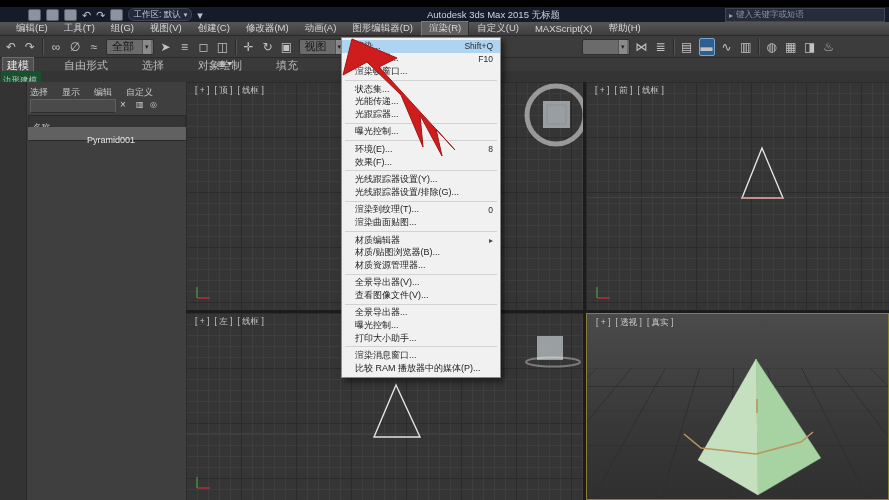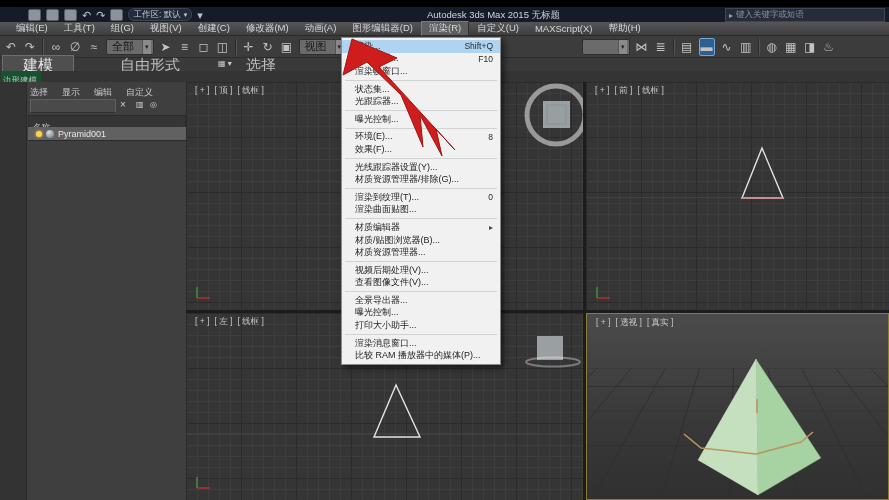--- a/index.html
+++ b/index.html
@@ -43,7 +43,7 @@
   
   #ribbon{left:0;top:58px;width:889px;height:24px;background:#3a3a3a;border-bottom:1px solid #242424;}
   #ribbon-tabs{position:absolute;left:2px;top:1px;display:flex;gap:26px;align-items:center;height:12px;}
-  .rb-tab{color:#bdbdbd;font-size:15px;padding:0 20px;white-space:nowrap;}
+  .rb-tab{color:#bdbdbd;font-size:11px;padding:0 4px;white-space:nowrap;}
   .rb-tab.active{background:#4f4f4f;border:1px solid #6e6e6e;border-bottom:none;color:#e8e8e8;}
   #ribbon-mini{position:absolute;left:218px;top:1px;color:#cfcfcf;font-size:8px;}
   #ribbon-row2{position:absolute;left:0;top:13px;width:889px;height:11px;background:#343434;}

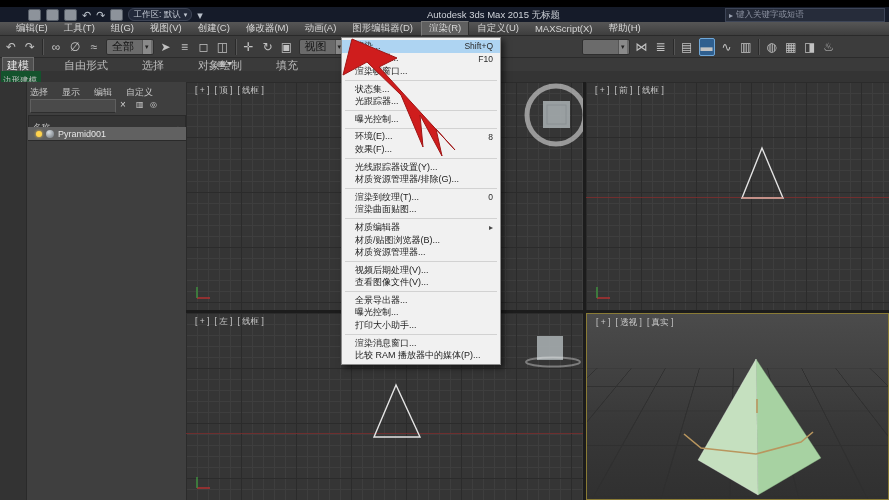--- a/index.html
+++ b/index.html
@@ -312,6 +312,9 @@
       <span class="m-label">状态集...</span>
     </div>
     <div class="m-item">
+      <span class="m-label">光能传递...</span>
+    </div>
+    <div class="m-item">
       <span class="m-label">光跟踪器...</span>
     </div>
     <div class="m-sep"></div>

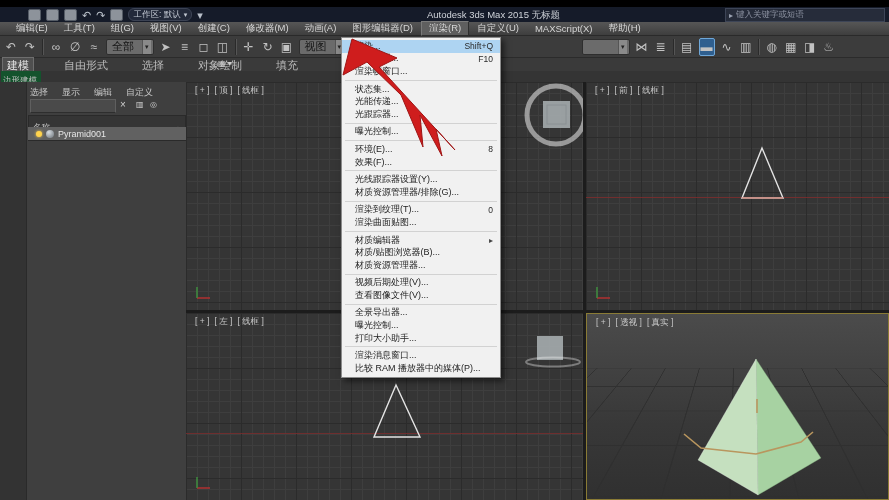--- a/index.html
+++ b/index.html
@@ -59,7 +59,7 @@
   #explorer-header{position:absolute;left:28px;top:33px;width:158px;height:12px;background:#353535;border:1px solid #2a2a2a;box-sizing:border-box;
     color:#c4c4c4;font-size:8.5px;display:flex;align-items:center;padding:12px 4px;justify-content:space-between;}
   #explorer-rows{position:absolute;left:28px;top:45px;width:158px;}
-  .ex-row{height:13px;background:#616161;display:flex;align-items:center;gap:4px;padding-left:8px;}
+  .ex-row{height:13px;background:#616161;display:flex;align-items:center;gap:4px;padding-left:8px;flex-direction:column;}
   .ex-row .bulb{width:6px;height:6px;border-radius:50%;background:#ffd34d;box-shadow:0 0 3px #ffd34d;}
   .ex-row .geo{width:8px;height:8px;border-radius:50%;background:radial-gradient(circle at 35% 30%,#d7dde2,#6b7177);}
   .ex-row .nm{color:#e6e6e6;font-size:9px;}

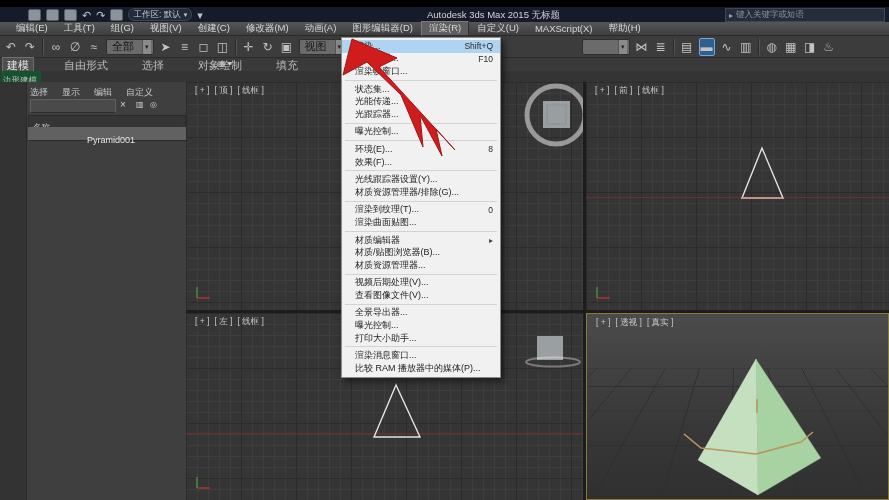--- a/index.html
+++ b/index.html
@@ -334,7 +334,7 @@
       <span class="m-label">光线跟踪器设置(Y)...</span>
     </div>
     <div class="m-item">
-      <span class="m-label">材质资源管理器/排除(G)...</span>
+      <span class="m-label">光线跟踪器设置/排除(G)...</span>
     </div>
     <div class="m-sep"></div>
     <div class="m-item">

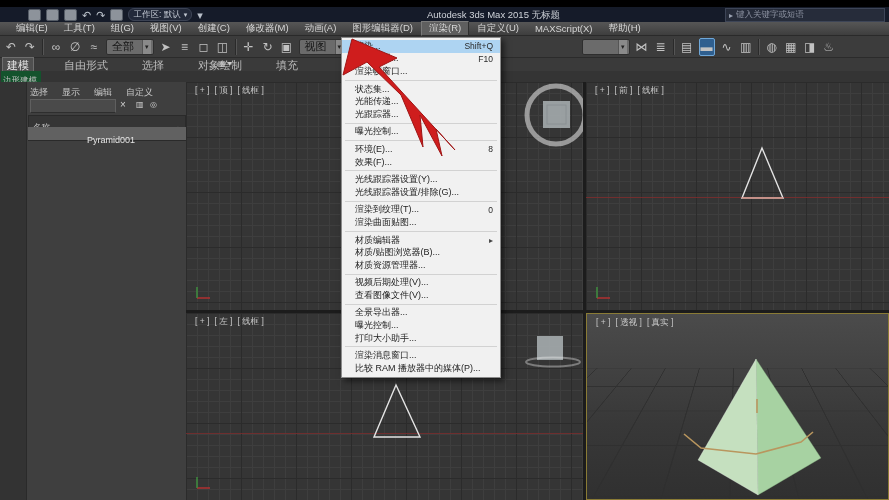--- a/index.html
+++ b/index.html
@@ -357,7 +357,7 @@
     </div>
     <div class="m-sep"></div>
     <div class="m-item">
-      <span class="m-label">视频后期处理(V)...</span>
+      <span class="m-label">全景导出器(V)...</span>
     </div>
     <div class="m-item">
       <span class="m-label">查看图像文件(V)...</span>

